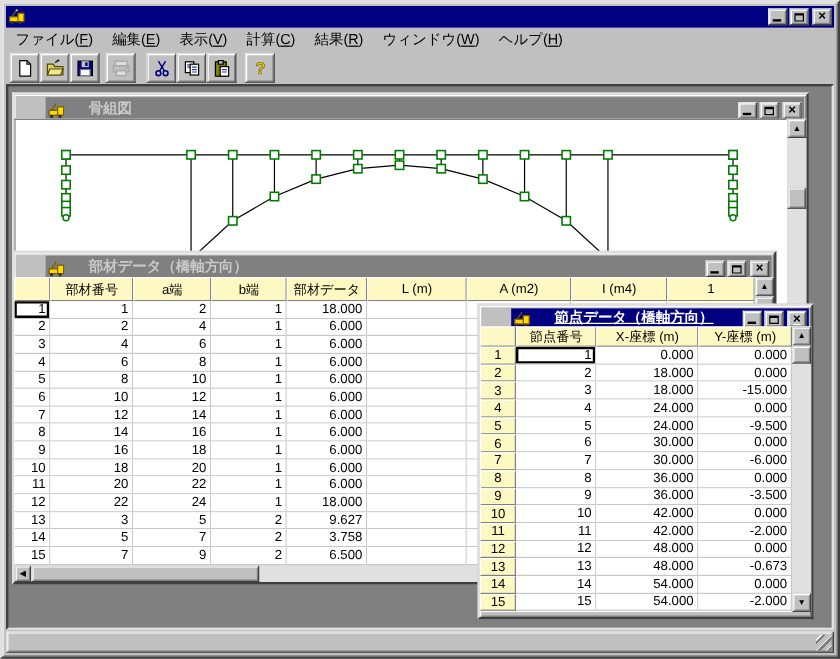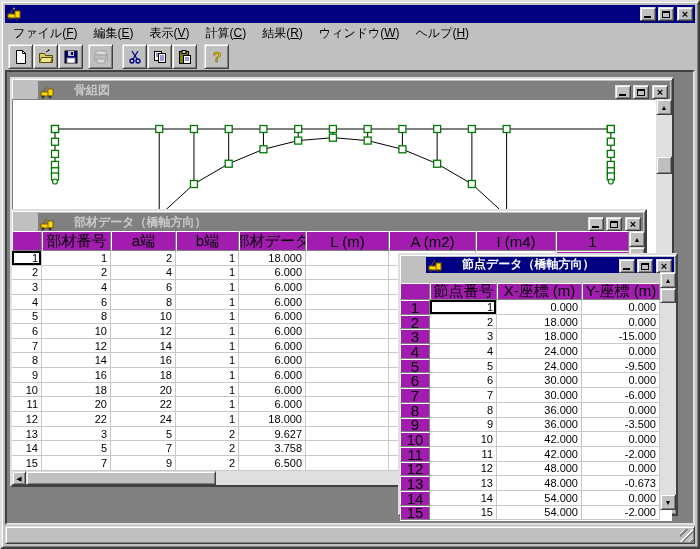--- a/index.html
+++ b/index.html
@@ -47,8 +47,8 @@
     box-shadow:inset 1px 1px 0 #fff, inset -1px -1px 0 #808080;}
   
   .grid{position:absolute;display:grid;background:#fff;overflow:hidden;}
-  .hdr{background:#a21caf;border:1px solid;border-color:#fff #808080 #808080 #fff;
-    display:flex;align-items:center;justify-content:center;overflow:hidden;white-space:nowrap;font-size:15px;}
+  .hdr{background:#fef9c3;border:1px solid;border-color:#fff #808080 #808080 #fff;
+    display:flex;align-items:center;justify-content:center;overflow:hidden;white-space:nowrap;font-size:11px;}
   .cell{background:#fff;border-right:1px solid #c8c8c8;border-bottom:1px solid #c8c8c8;
     display:flex;align-items:center;justify-content:flex-end;padding-right:3px;font-size:11px;white-space:nowrap;overflow:hidden;}
   .cell.focus{box-shadow:inset 0 0 0 2px #000;}

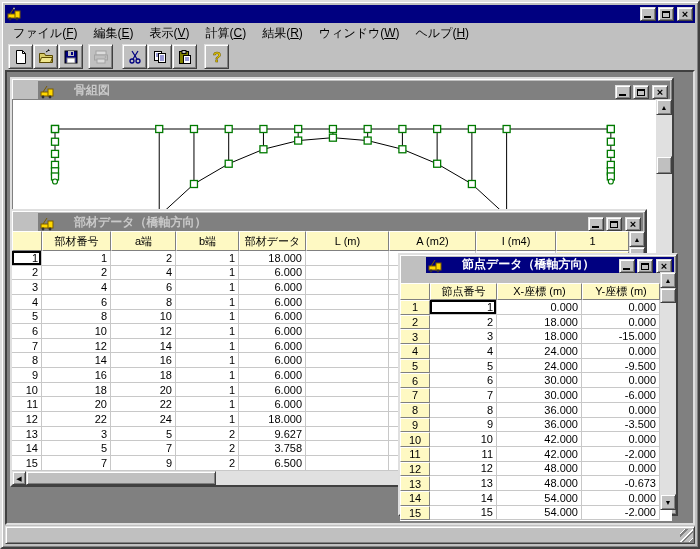--- a/index.html
+++ b/index.html
@@ -31,7 +31,7 @@
     box-shadow:inset 1px 1px 0 #fff, inset -1px -1px 0 #808080;}
   .ctb{position:absolute;left:2px;right:2px;top:2px;height:18px;display:flex;align-items:flex-end;gap:20px;
     padding:0 2px;font-weight:bold;font-size:12px;overflow:hidden;margin-left:24px;}
-  .ctb.active{background:#000080;color:#fff;}
+  .ctb.active{background:#000080;color:#fff;text-decoration:underline;}
   .ctb.inactive{background:#808080;color:#c9c9c9;}
   .frame-win{left:3px;top:5px;width:664px;height:410px;z-index:1;}
   .member-win{left:3px;top:137px;width:637px;height:278px;z-index:2;}

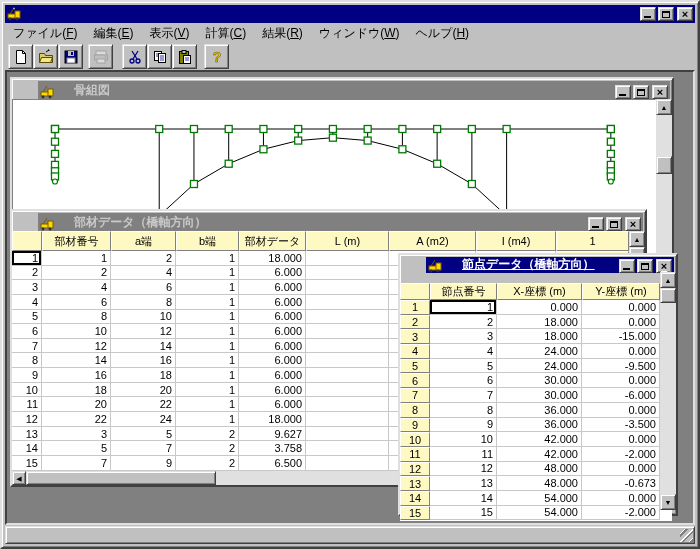--- a/index.html
+++ b/index.html
@@ -457,7 +457,7 @@
             </span>
         </span>
       </div>
-      <div class="grid" id="node-grid" style="left: 0px; top: 28px; width: 272px; height: 238px; grid-template-columns: 30px 67px 85px 78px; grid-template-rows: 17px; grid-auto-rows: 14.7px;">
+      <div class="grid" id="node-grid" style="left: 0px; top: 17px; width: 272px; height: 238px; grid-template-columns: 30px 67px 85px 78px; grid-template-rows: 17px; grid-auto-rows: 14.7px;">
           <div class="hdr"></div>
           <div class="hdr">節点番号</div>
           <div class="hdr">X-座標 (m)</div>

